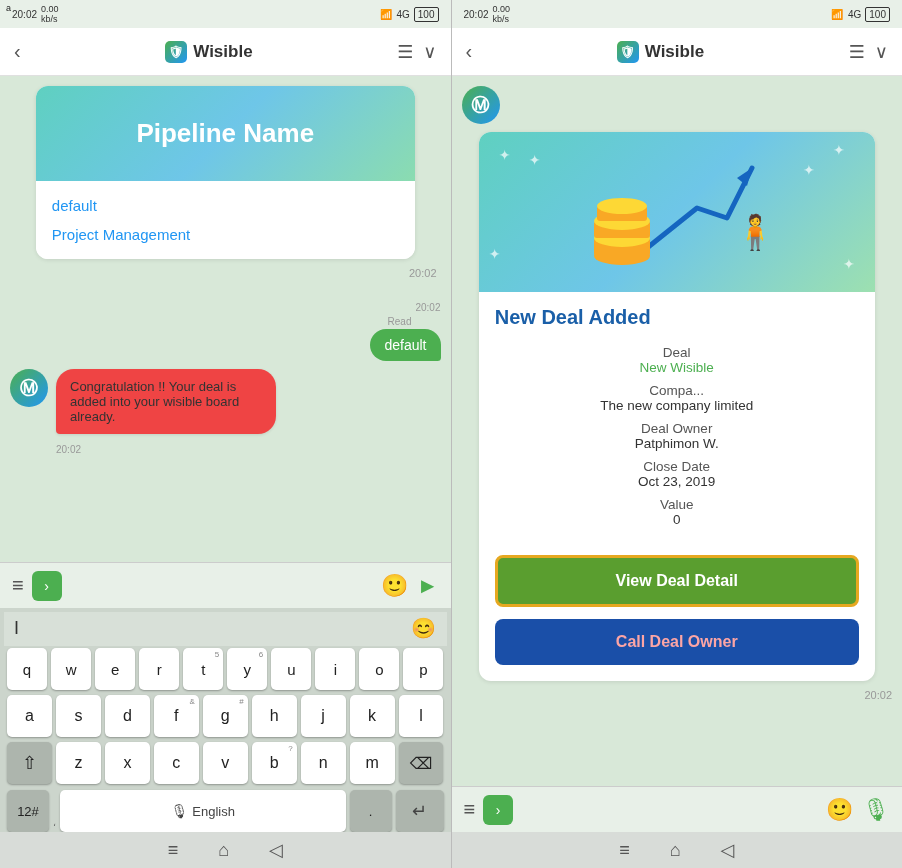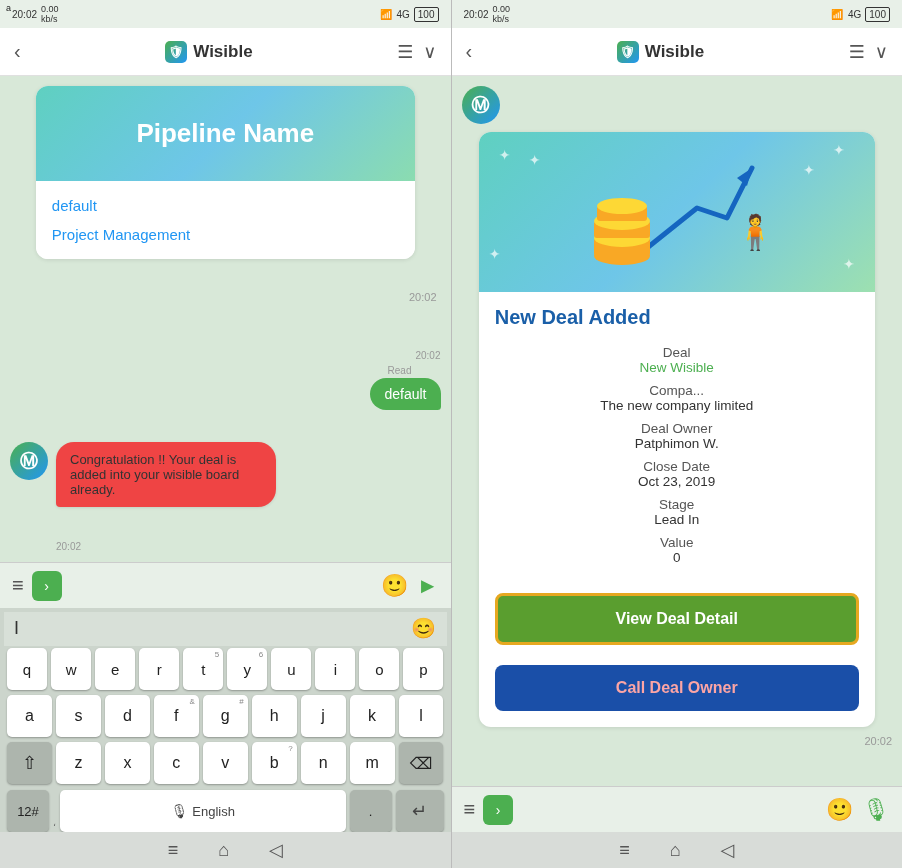--- a/index.html
+++ b/index.html
@@ -68,7 +68,6 @@
       display: flex;
       flex-direction: column;
       gap: 8px;
-      justify-content: space-between;
     }
 
     

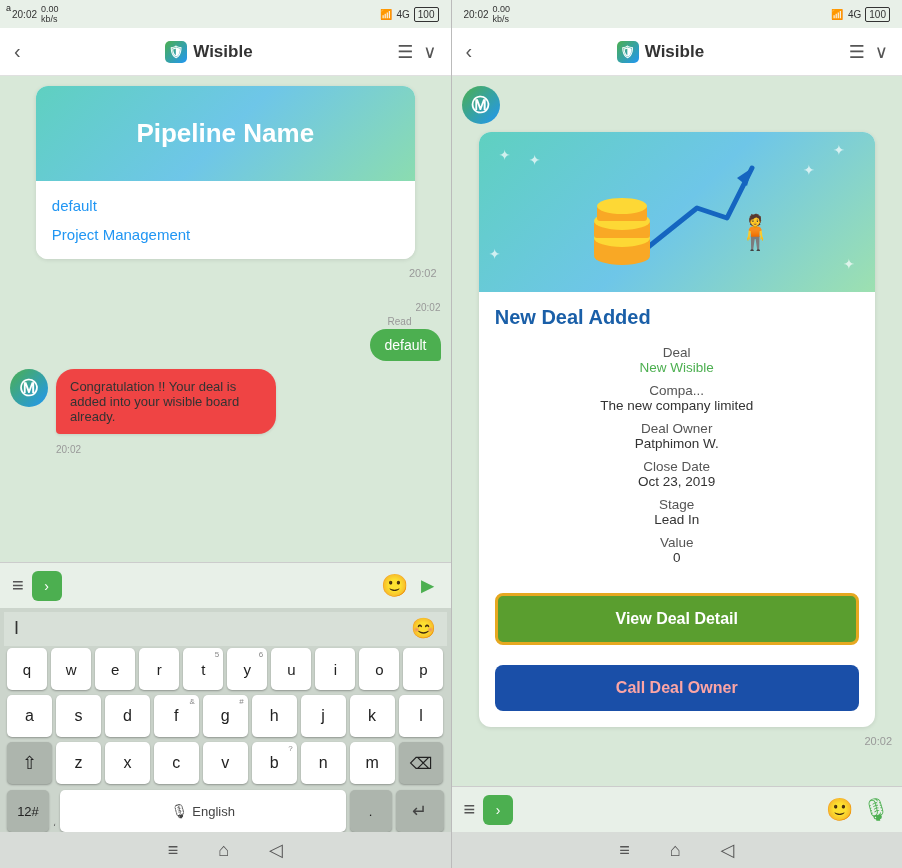--- a/index.html
+++ b/index.html
@@ -625,10 +625,6 @@
           <span class="deal-value">Oct 23, 2019</span>
         </div>
         <div class="deal-row">
-          <span class="deal-label">Stage</span>
-          <span class="deal-value">Lead In</span>
-        </div>
-        <div class="deal-row">
           <span class="deal-label">Value</span>
           <span class="deal-value">0</span>
         </div>

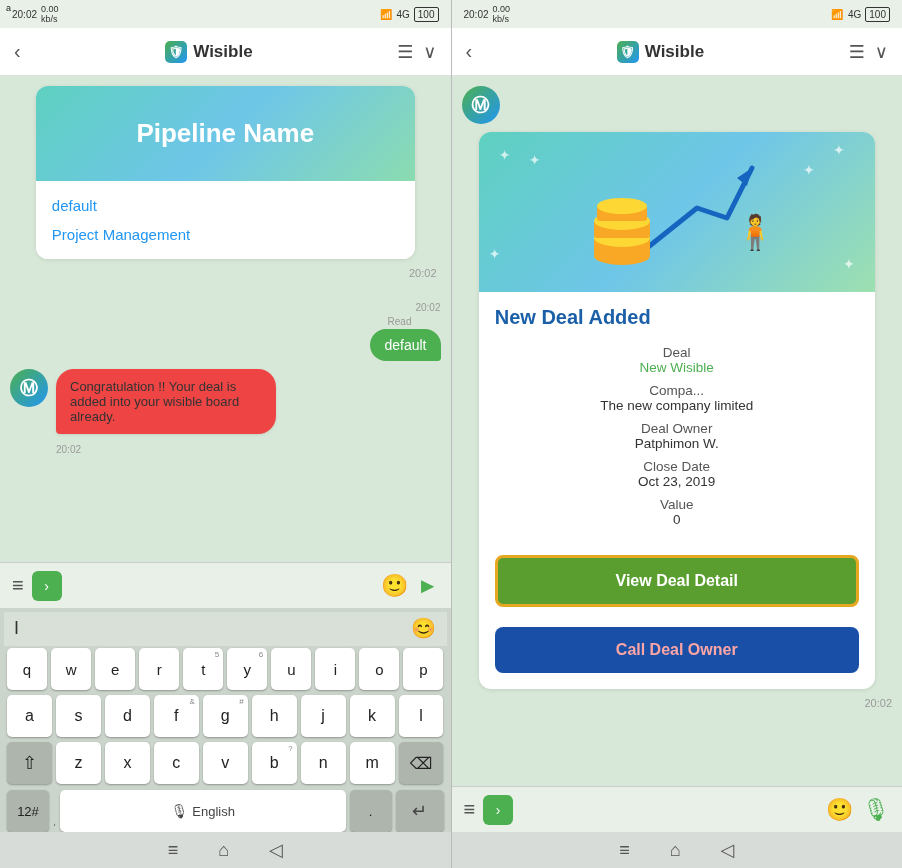--- a/index.html
+++ b/index.html
@@ -337,7 +337,7 @@
       padding: 10px 16px 16px;
       display: flex;
       flex-direction: column;
-      gap: 20px;
+      gap: 12px;
     }
     .btn-view-deal {
       background: #5a9e2f;

